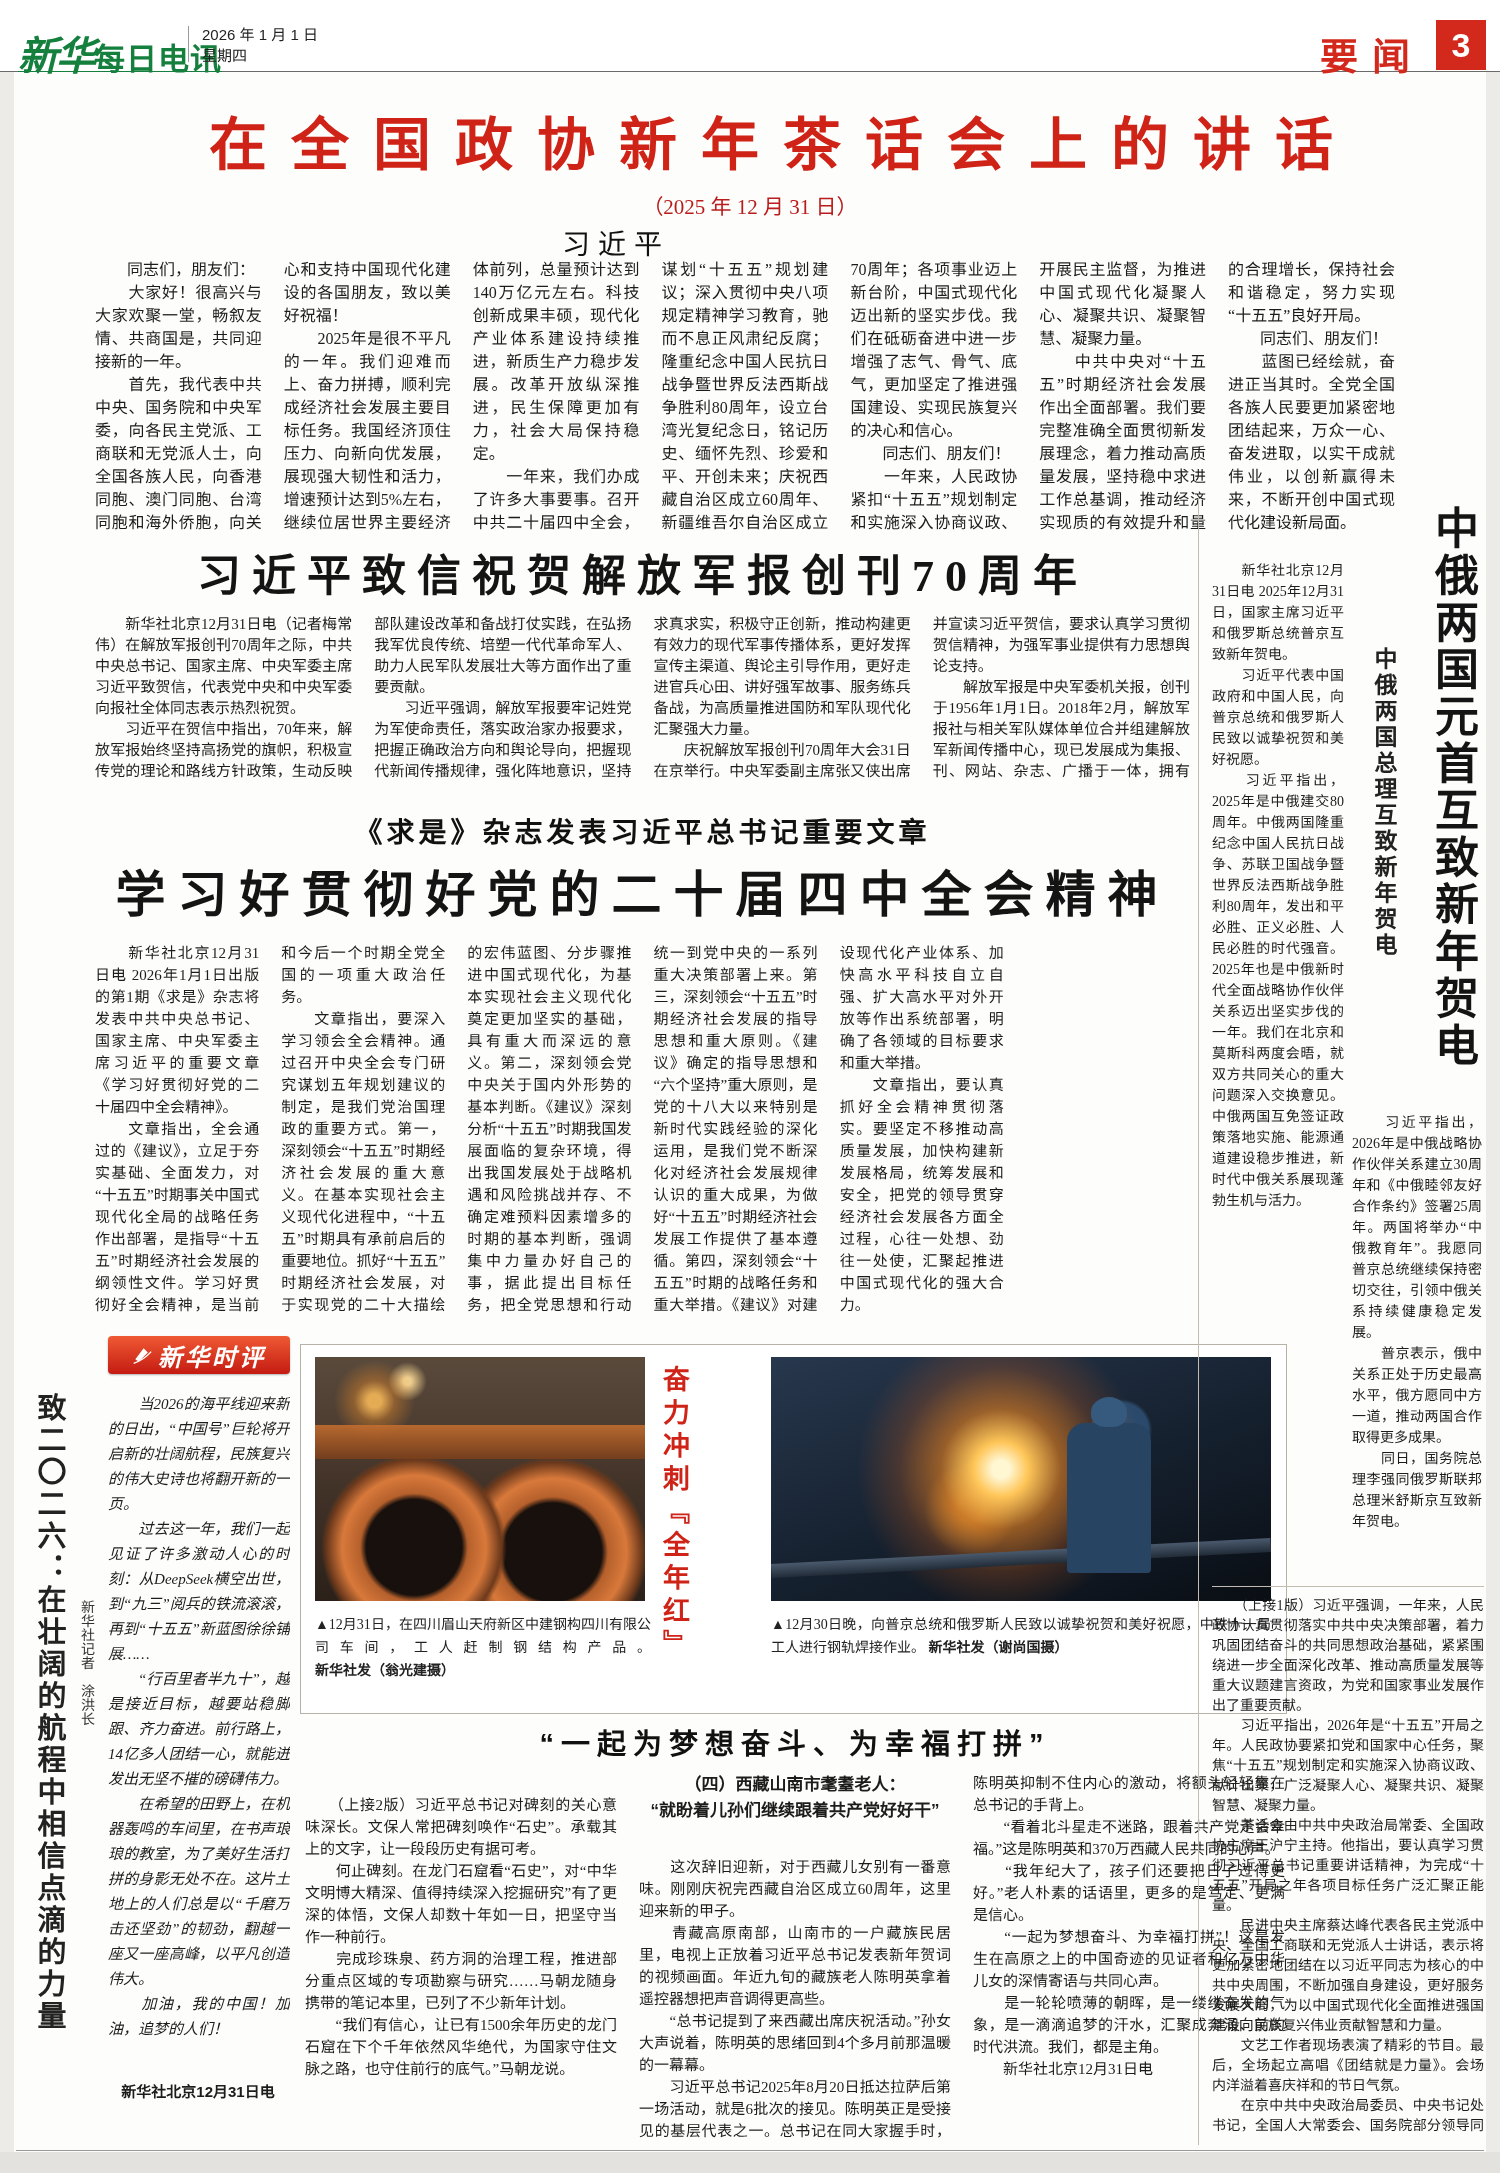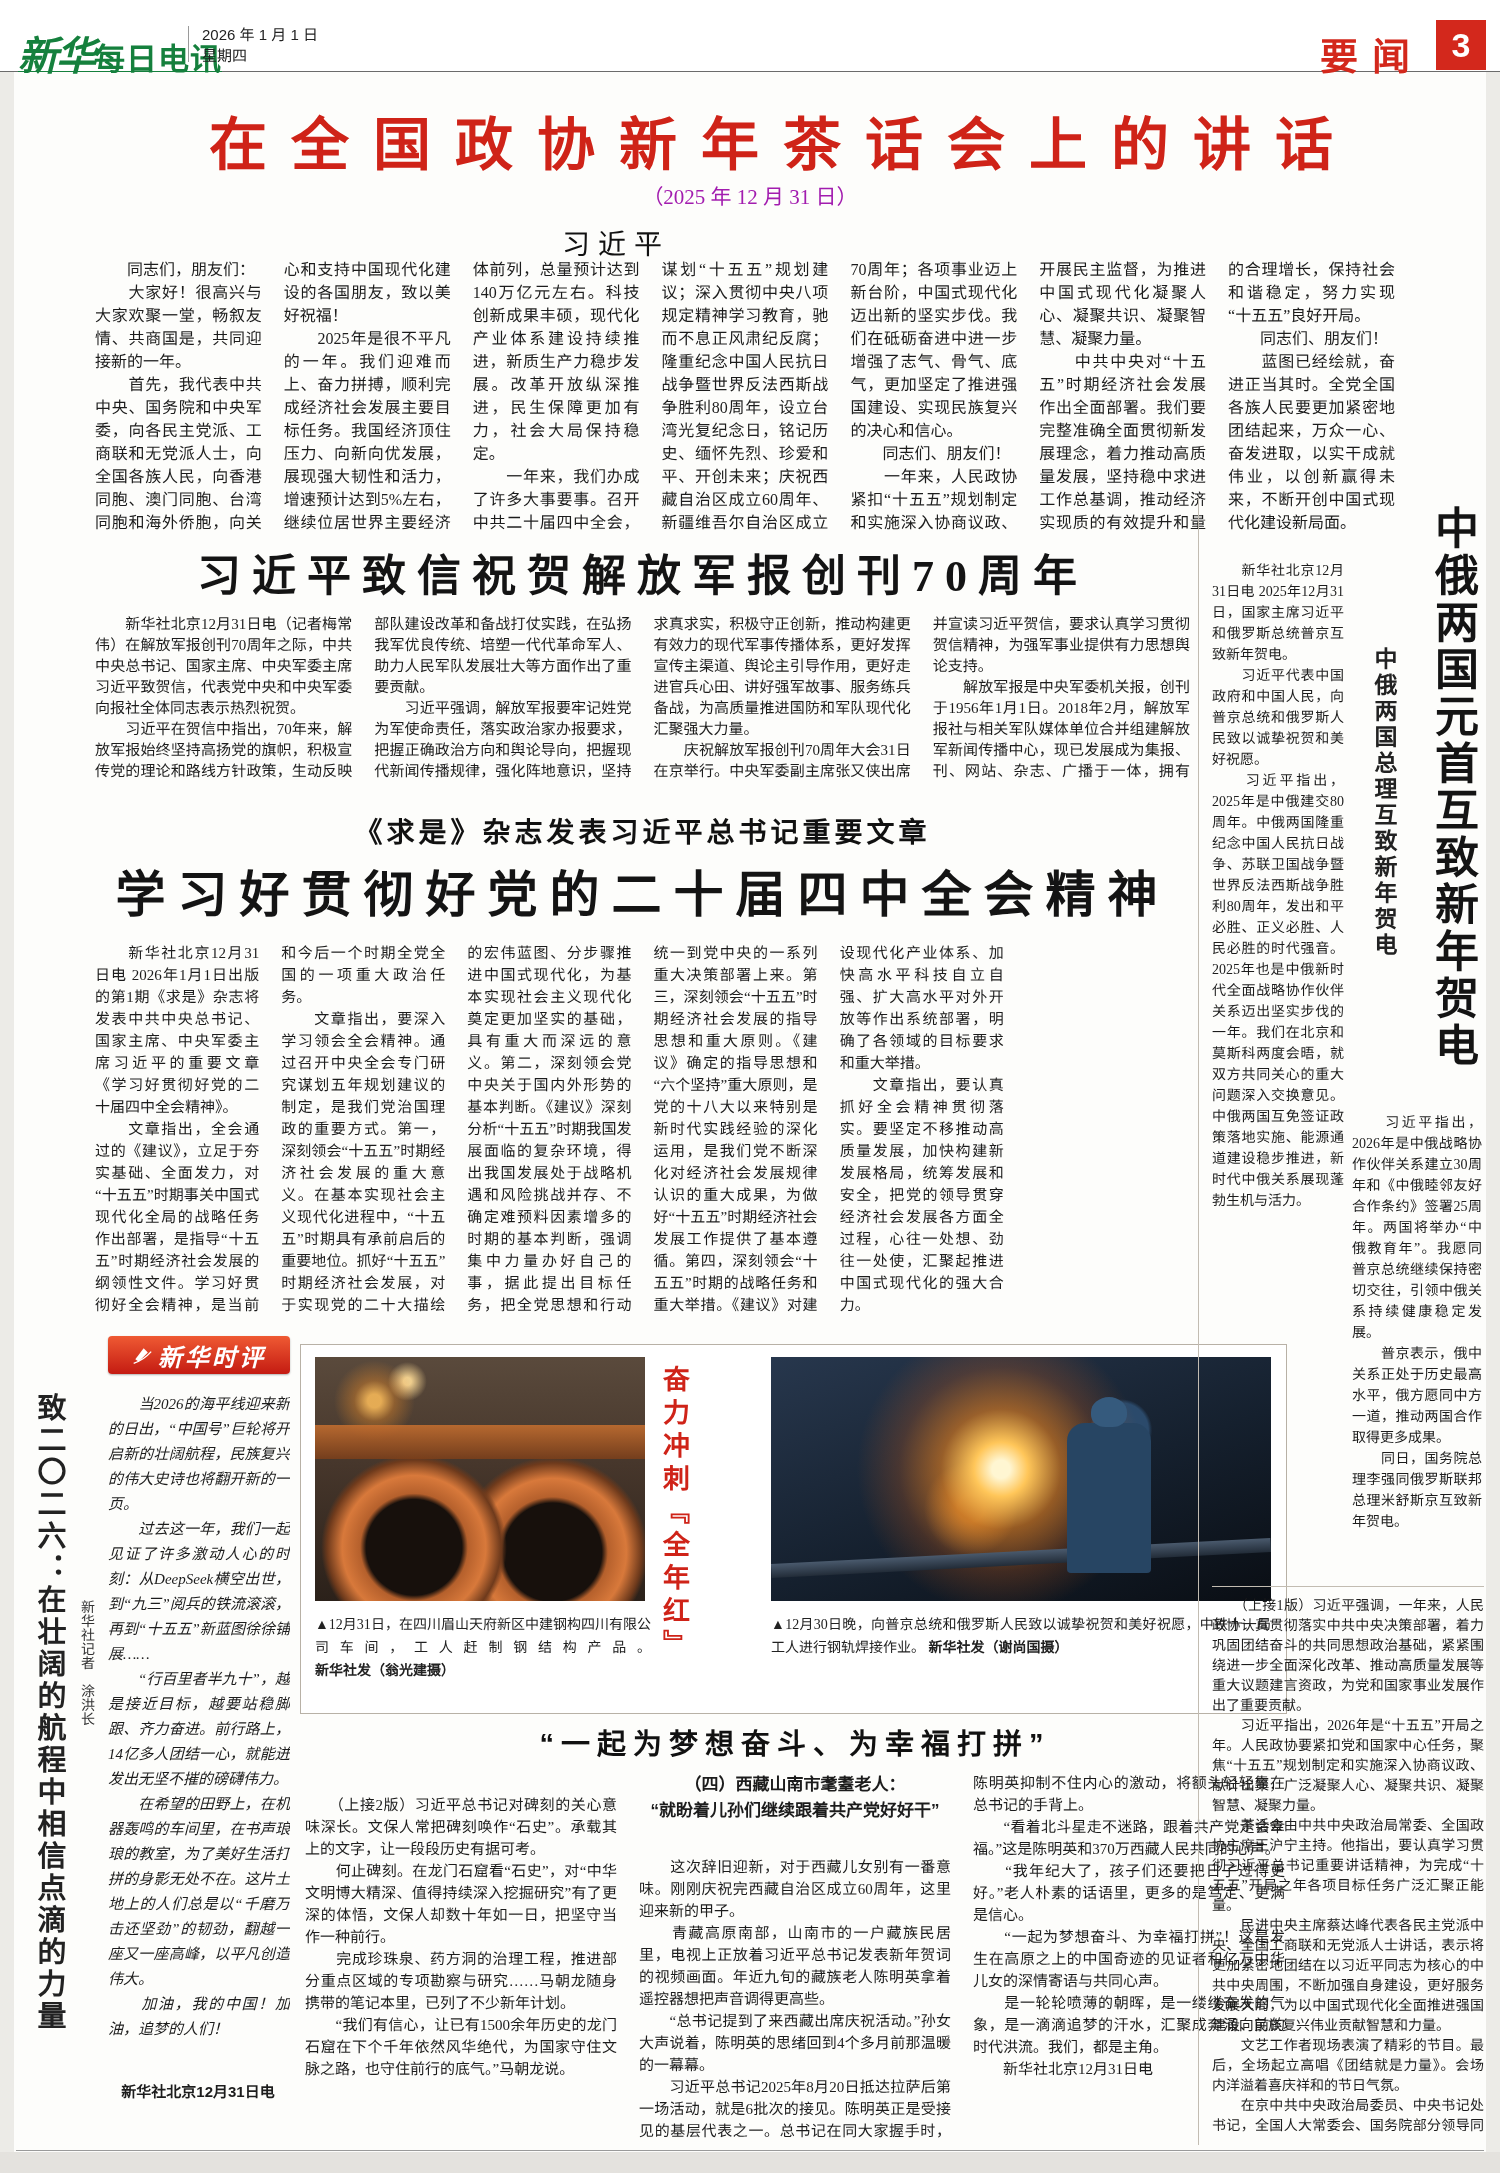--- a/index.html
+++ b/index.html
@@ -23,7 +23,7 @@
   
   .speech-headline{position:absolute;left:0;top:98px;width:1500px;text-align:center;color:#cf2318;
                    font-size:58px;font-weight:900;letter-spacing:24px;padding-left:33px;}
-  .speech-date{position:absolute;left:0;top:180px;width:1500px;text-align:center;font-size:21px;color:#a21caf;}
+  .speech-date{position:absolute;left:0;top:190px;width:1500px;text-align:center;font-size:21px;color:#b91c1c;}
   .speech-author{position:absolute;left:0;top:222px;width:1232px;text-align:center;font-size:28px;letter-spacing:8px;color:#111;}
   .speech-body{left:95px;top:258px;width:1300px;height:278px;column-count:7;column-gap:22px;
                font-size:16px;line-height:23px;}

